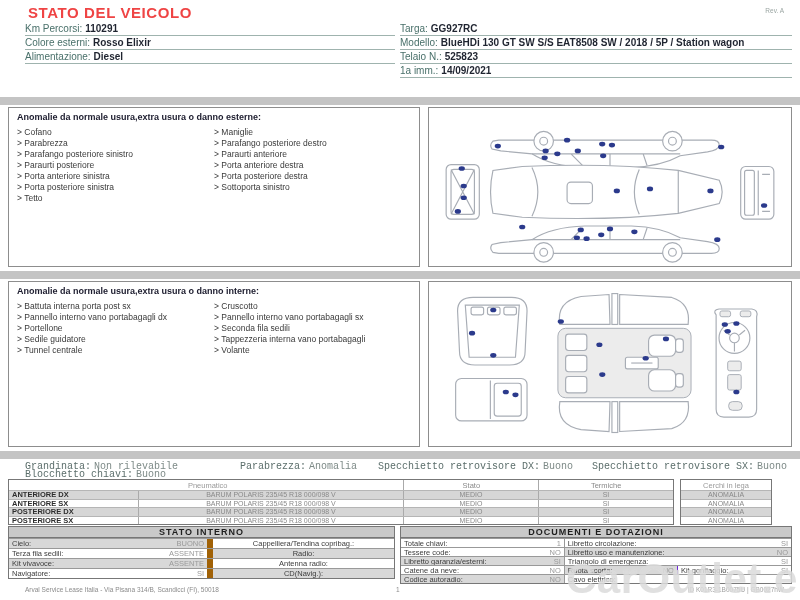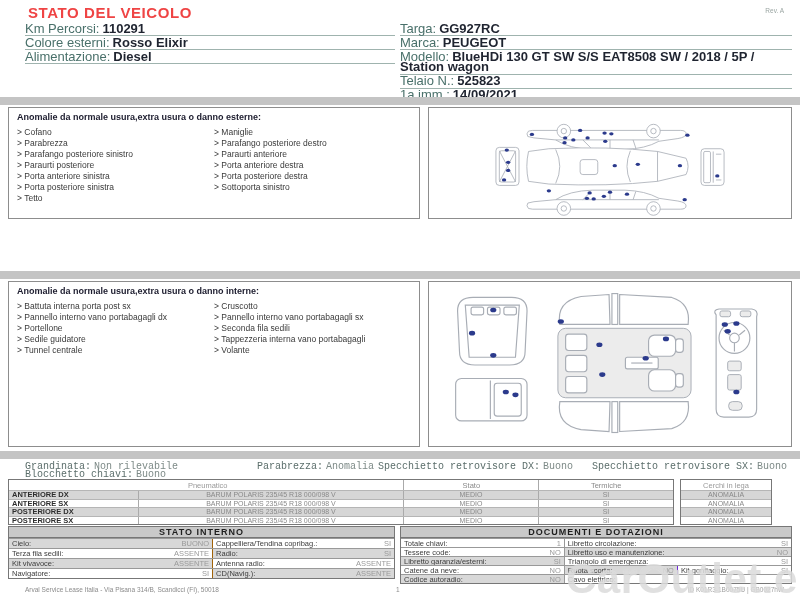--- a/index.html
+++ b/index.html
@@ -12,7 +12,7 @@
   .info-block { position:absolute; top:22px; }
   .info-left { left:25px; width:370px; }
   .info-right { left:400px; width:392px; }
-  .info-row { border-bottom:1px solid #9fb3ae; padding:1.5px 0 1px 0; font-size:13px; line-height:10.5px; }
+  .info-row { border-bottom:1px solid #9fb3ae; padding:1.5px 0 1px 0; font-size:10px; line-height:10.5px; }
   .info-row .lbl { color:#49706a; }
   .info-row .val { color:#1f2430; font-weight:bold; margin-left:3px; }
 

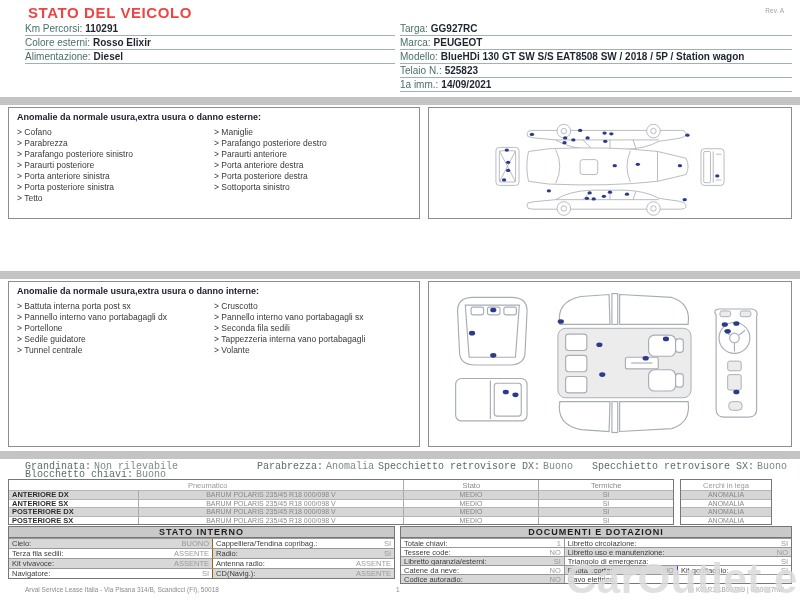--- a/index.html
+++ b/index.html
@@ -93,7 +93,6 @@
 
   <div class="info-block info-right">
     <div class="info-row"><span class="lbl">Targa:</span><span class="val">GG927RC</span></div>
-    <div class="info-row"><span class="lbl">Marca:</span><span class="val">PEUGEOT</span></div>
     <div class="info-row"><span class="lbl">Modello:</span><span class="val">BlueHDi 130 GT SW S/S EAT8508 SW / 2018 / 5P / Station wagon</span></div>
     <div class="info-row"><span class="lbl">Telaio N.:</span><span class="val">525823</span></div>
     <div class="info-row"><span class="lbl">1a imm.:</span><span class="val">14/09/2021</span></div>

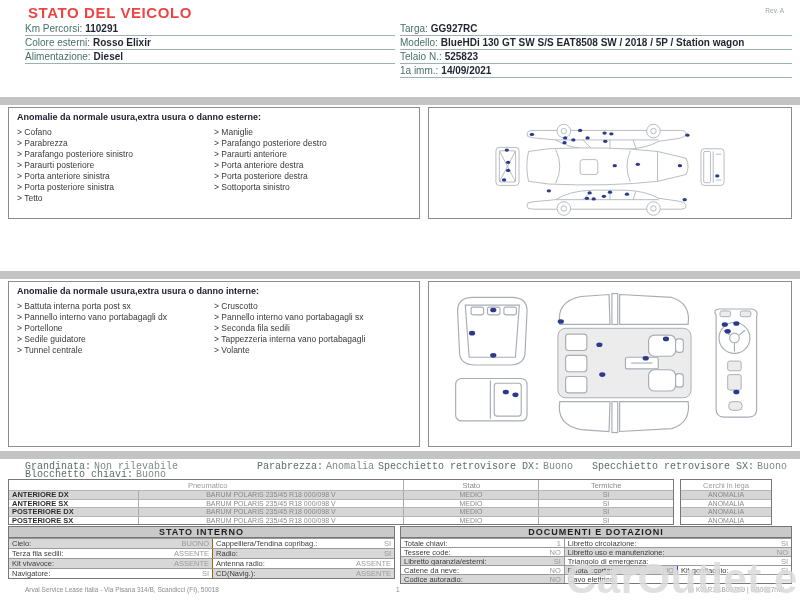--- a/index.html
+++ b/index.html
@@ -23,7 +23,7 @@
   .panel { position:absolute; border:1px solid #8d8d8d; background:#fff; }
   .p-left { left:8px; width:412px; padding:4px 8px; }
   .p-right { left:428px; width:364px; }
-  .row1 { top:107px; height:112px; }
+  .row1 { top:107px; height:160px; }
   .row2 { top:281px; height:166px; }
   .panel h3 { font-size:9px; font-weight:bold; color:#1c1c2e; margin-bottom:5px; }
   .cols { display:flex; }

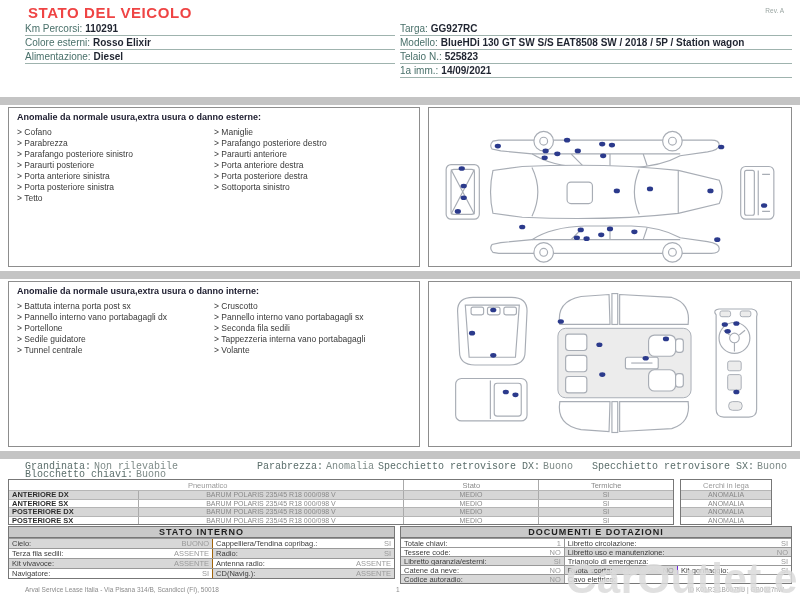--- a/index.html
+++ b/index.html
@@ -267,7 +267,7 @@
   <div class="bar bar3"></div>
 
   <div class="sum" style="left:25px; top:462px;"><span class="lbl">Grandinata:</span><span class="val">Non rilevabile</span></div>
-  <div class="sum" style="left:257px; top:462px;"><span class="lbl">Parabrezza:</span><span class="val">Anomalia</span></div>
+  <div class="sum" style="left:240px; top:462px;"><span class="lbl">Parabrezza:</span><span class="val">Anomalia</span></div>
   <div class="sum" style="left:378px; top:462px;"><span class="lbl">Specchietto retrovisore DX:</span><span class="val">Buono</span></div>
   <div class="sum" style="left:592px; top:462px;"><span class="lbl">Specchietto retrovisore SX:</span><span class="val">Buono</span></div>
   <div class="sum" style="left:25px; top:470px;"><span class="lbl">Blocchetto chiavi:</span><span class="val">Buono</span></div>

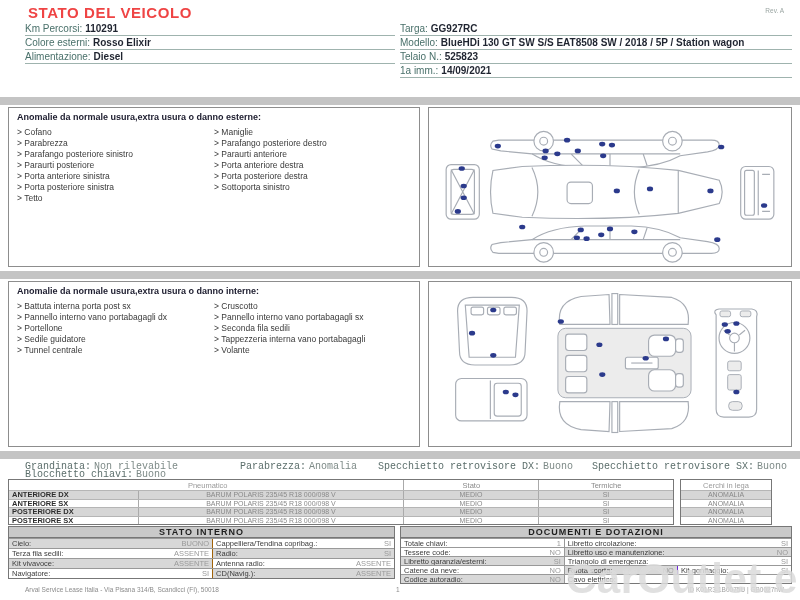--- a/index.html
+++ b/index.html
@@ -63,7 +63,7 @@
   .cell { display:flex; justify-content:space-between; align-items:center; padding:0 3px; overflow:hidden; white-space:nowrap; }
   .cell .lbl { font-size:7.5px; color:#3c3c3c; }
   .cell .val { font-size:7.5px; color:#9a9a9a; }
-  .cw53 { width:53%; border-right:1px solid #a16207; } .cw47 { width:47%; }
+  .cw53 { width:53%; border-right:6px solid #a16207; } .cw47 { width:47%; }
   .cw42 { width:42%; border-right:1px solid #999; } .cw58 { width:58%; }
   .cw29a { width:29%; border-right:1px solid #6d28d9; } .cw29b { width:29%; }
   .cshade { background:#d8d8d8; }

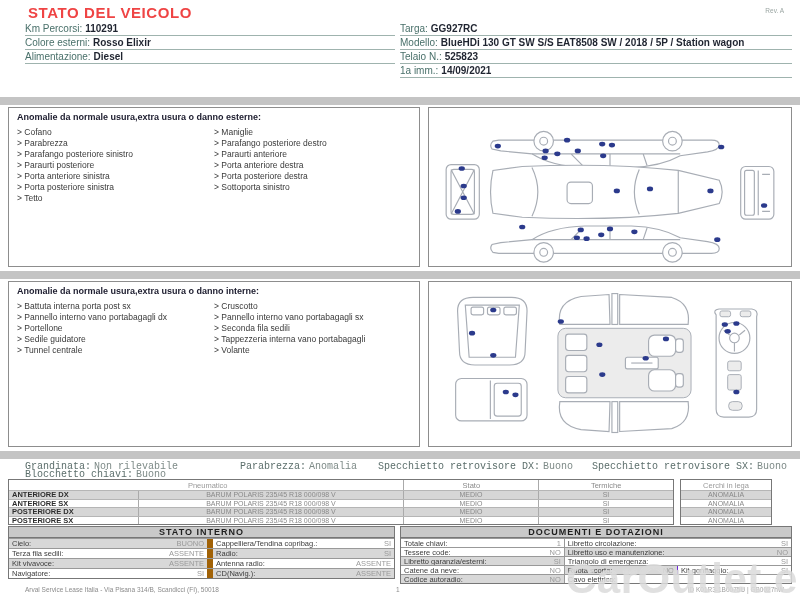--- a/index.html
+++ b/index.html
@@ -63,7 +63,7 @@
   .cell { display:flex; justify-content:space-between; align-items:center; padding:0 3px; overflow:hidden; white-space:nowrap; }
   .cell .lbl { font-size:7.5px; color:#3c3c3c; }
   .cell .val { font-size:7.5px; color:#9a9a9a; }
-  .cw53 { width:53%; border-right:6px solid #a16207; } .cw47 { width:47%; }
+  .cw53 { width:53%; border-right:6px solid #a16207; } .cw47 { width:47%;flex-direction:column; }
   .cw42 { width:42%; border-right:1px solid #999; } .cw58 { width:58%; }
   .cw29a { width:29%; border-right:1px solid #6d28d9; } .cw29b { width:29%; }
   .cshade { background:#d8d8d8; }

